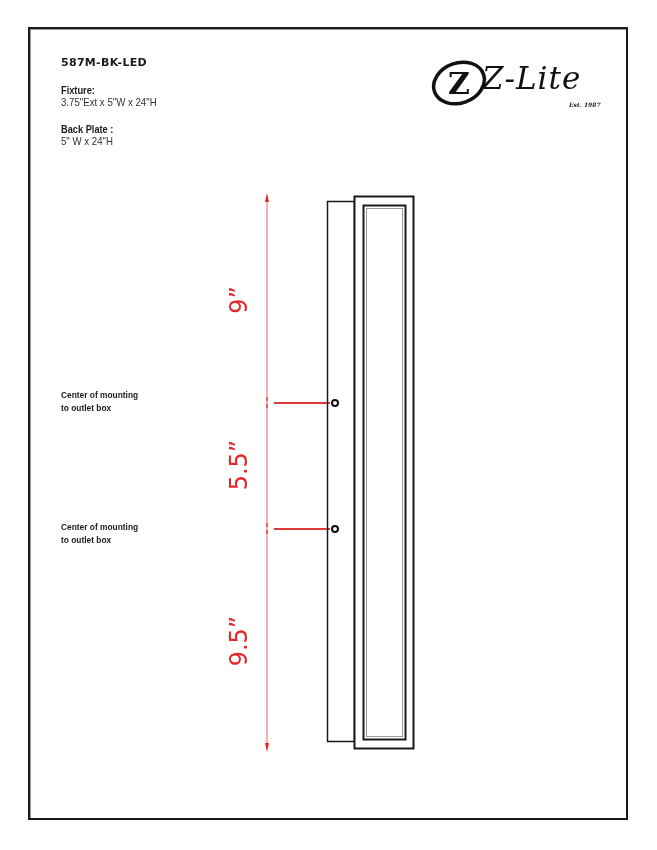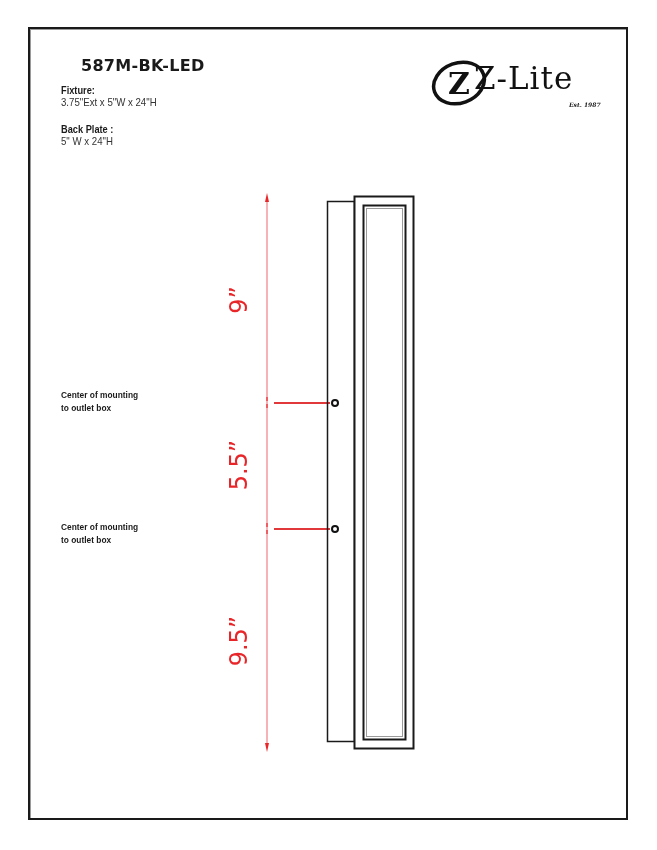--- a/index.html
+++ b/index.html
@@ -5,7 +5,7 @@
   html, body { margin: 0; padding: 0; background: #ffffff; }
   body { width: 657px; height: 850px; position: relative; overflow: hidden; font-family: "Liberation Sans", sans-serif; color: #1a1a1a; }
   .sheet-border { position: absolute; left: 28px; top: 27px; width: 600px; height: 793px; border: 2px solid #1a1a1a; box-shadow: inset 1px 1px 0 #9a9a9a; box-sizing: border-box; }
-  .model-title { position: absolute; left: 61px; top: 56px; font-size: 16px; font-weight: bold; letter-spacing: 0.3px; font-family: "DejaVu Sans", sans-serif; margin-left: 20px; }
+  .model-title { position: absolute; left: 61px; top: 56px; font-size: 11px; font-weight: bold; letter-spacing: 0.3px; font-family: "DejaVu Sans", sans-serif; }
   .spec-label { position: absolute; left: 61px; font-size: 10.5px; font-weight: bold; transform: scaleX(0.88); transform-origin: left; }
   .spec-value { position: absolute; left: 61px; font-size: 10.5px; transform: scaleX(0.92); transform-origin: left; color: #333; }
   .logo { position: absolute; left: 430px; top: 58px; width: 180px; height: 60px; }

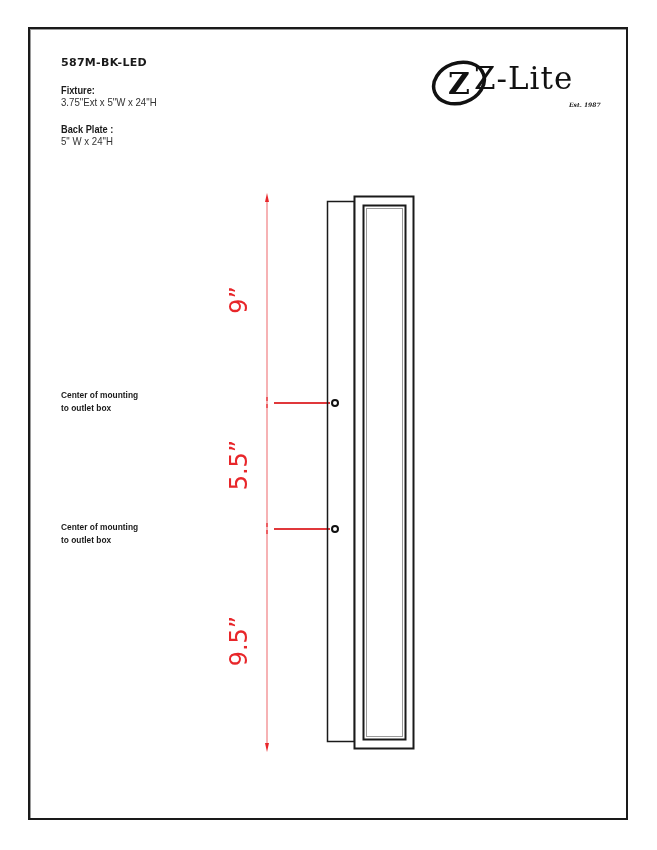--- a/index.html
+++ b/index.html
@@ -9,7 +9,7 @@
   .spec-label { position: absolute; left: 61px; font-size: 10.5px; font-weight: bold; transform: scaleX(0.88); transform-origin: left; }
   .spec-value { position: absolute; left: 61px; font-size: 10.5px; transform: scaleX(0.92); transform-origin: left; color: #333; }
   .logo { position: absolute; left: 430px; top: 58px; width: 180px; height: 60px; }
-  .logo-text { position: absolute; left: 44px; top: 2px; font-family: "DejaVu Serif", serif; font-size: 31px; color: #111; letter-spacing: 1px; }
+  .logo-text { position: absolute; left: 52px; top: 2px; font-family: "DejaVu Serif", serif; font-style: italic; font-size: 31px; color: #111; letter-spacing: 1px; }
   .logo-est { position: absolute; left: 139px; top: 43px; font-family: "DejaVu Serif", serif; font-style: italic; font-size: 6px; font-weight: bold; color: #222; }
   .note { position: absolute; left: 61px; font-size: 9.5px; font-weight: bold; line-height: 13px; transform: scaleX(0.88); transform-origin: left; }
   .dim-label { position: absolute; color: #e8262a; font-size: 24px; font-family: "DejaVu Sans", sans-serif; transform: rotate(-90deg); transform-origin: center; white-space: nowrap; text-align: center; width: 80px; height: 30px; line-height: 30px; }

